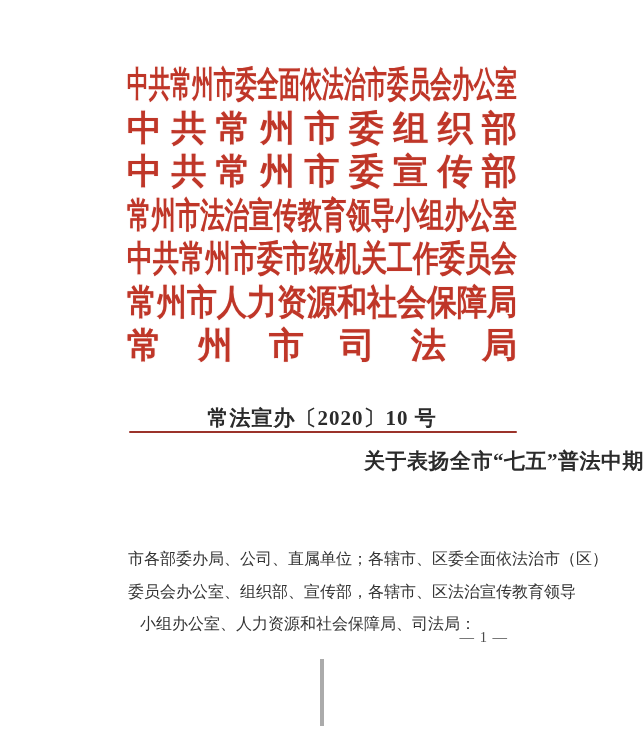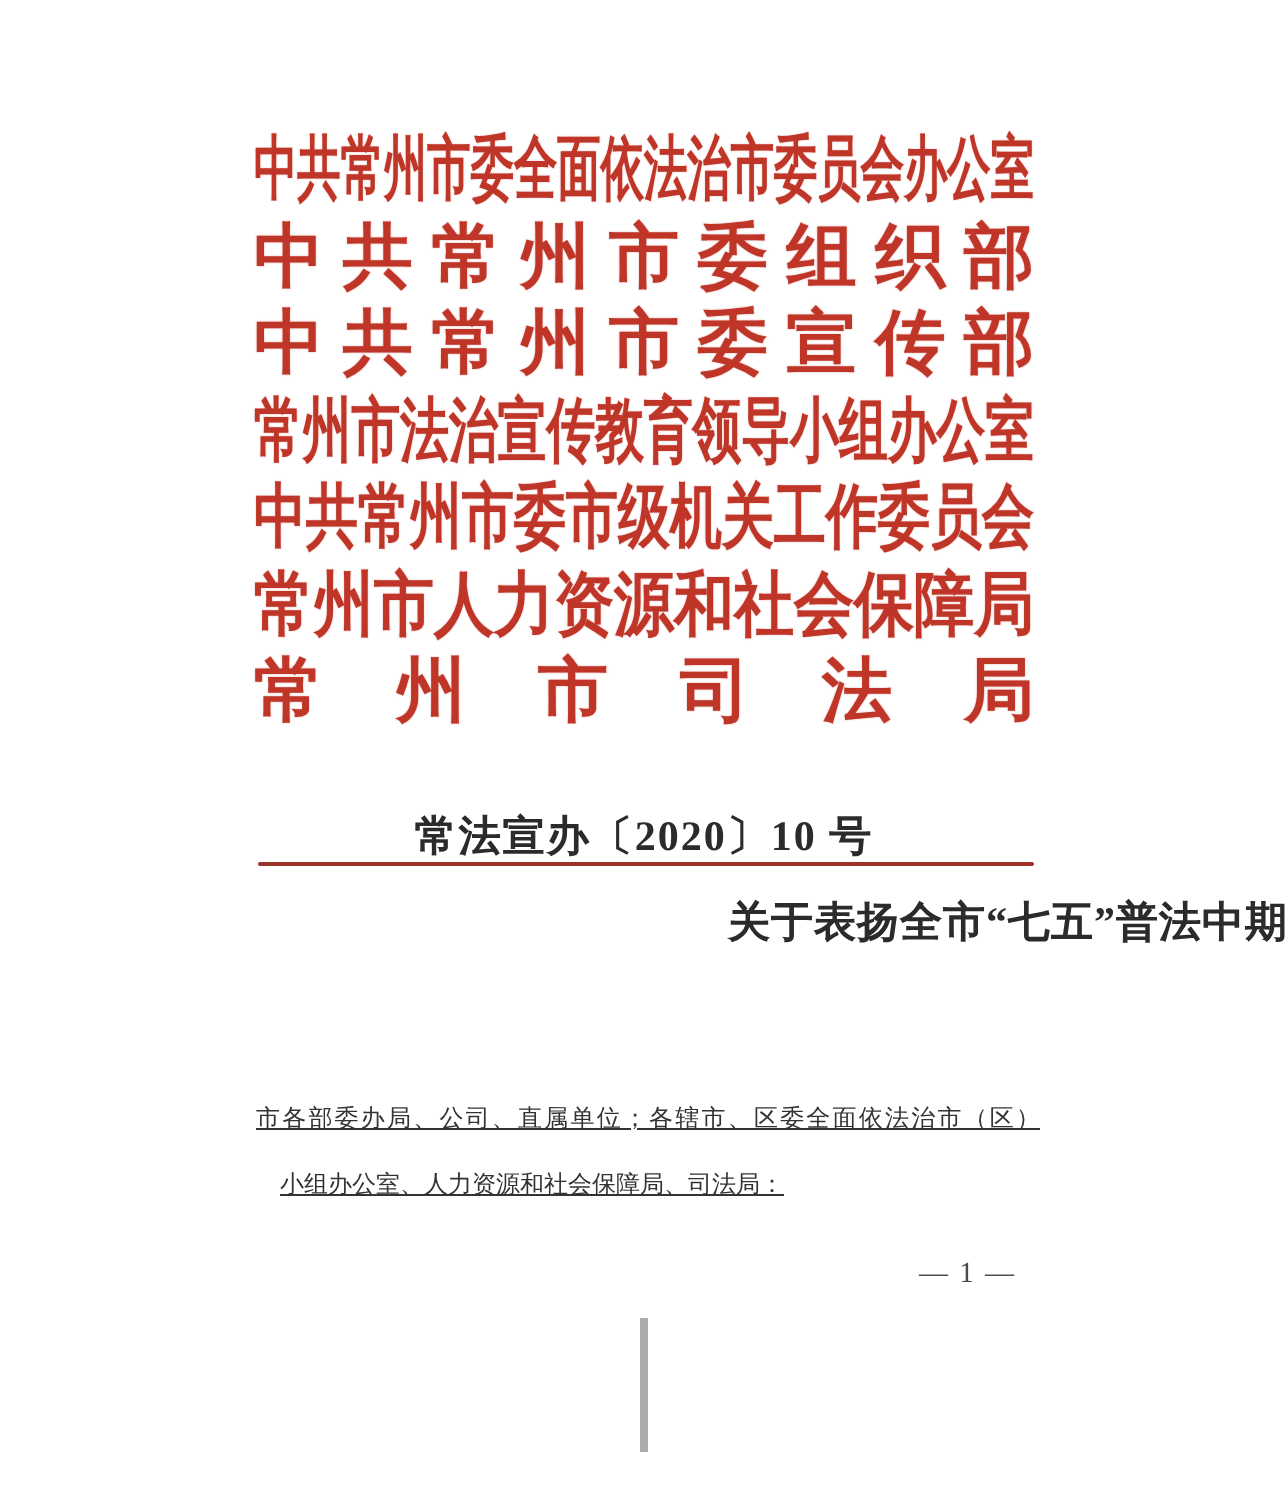--- a/index.html
+++ b/index.html
@@ -86,10 +86,9 @@
     top: 543px;
     left: 128px;
     width: 392px;
-    font-size: 12px;
+    font-size: 16px;
     line-height: 32.5px;
     color: var(--body_text, #333333);
-    text-decoration: underline;
   }
   .body-line {
     text-align: justify;

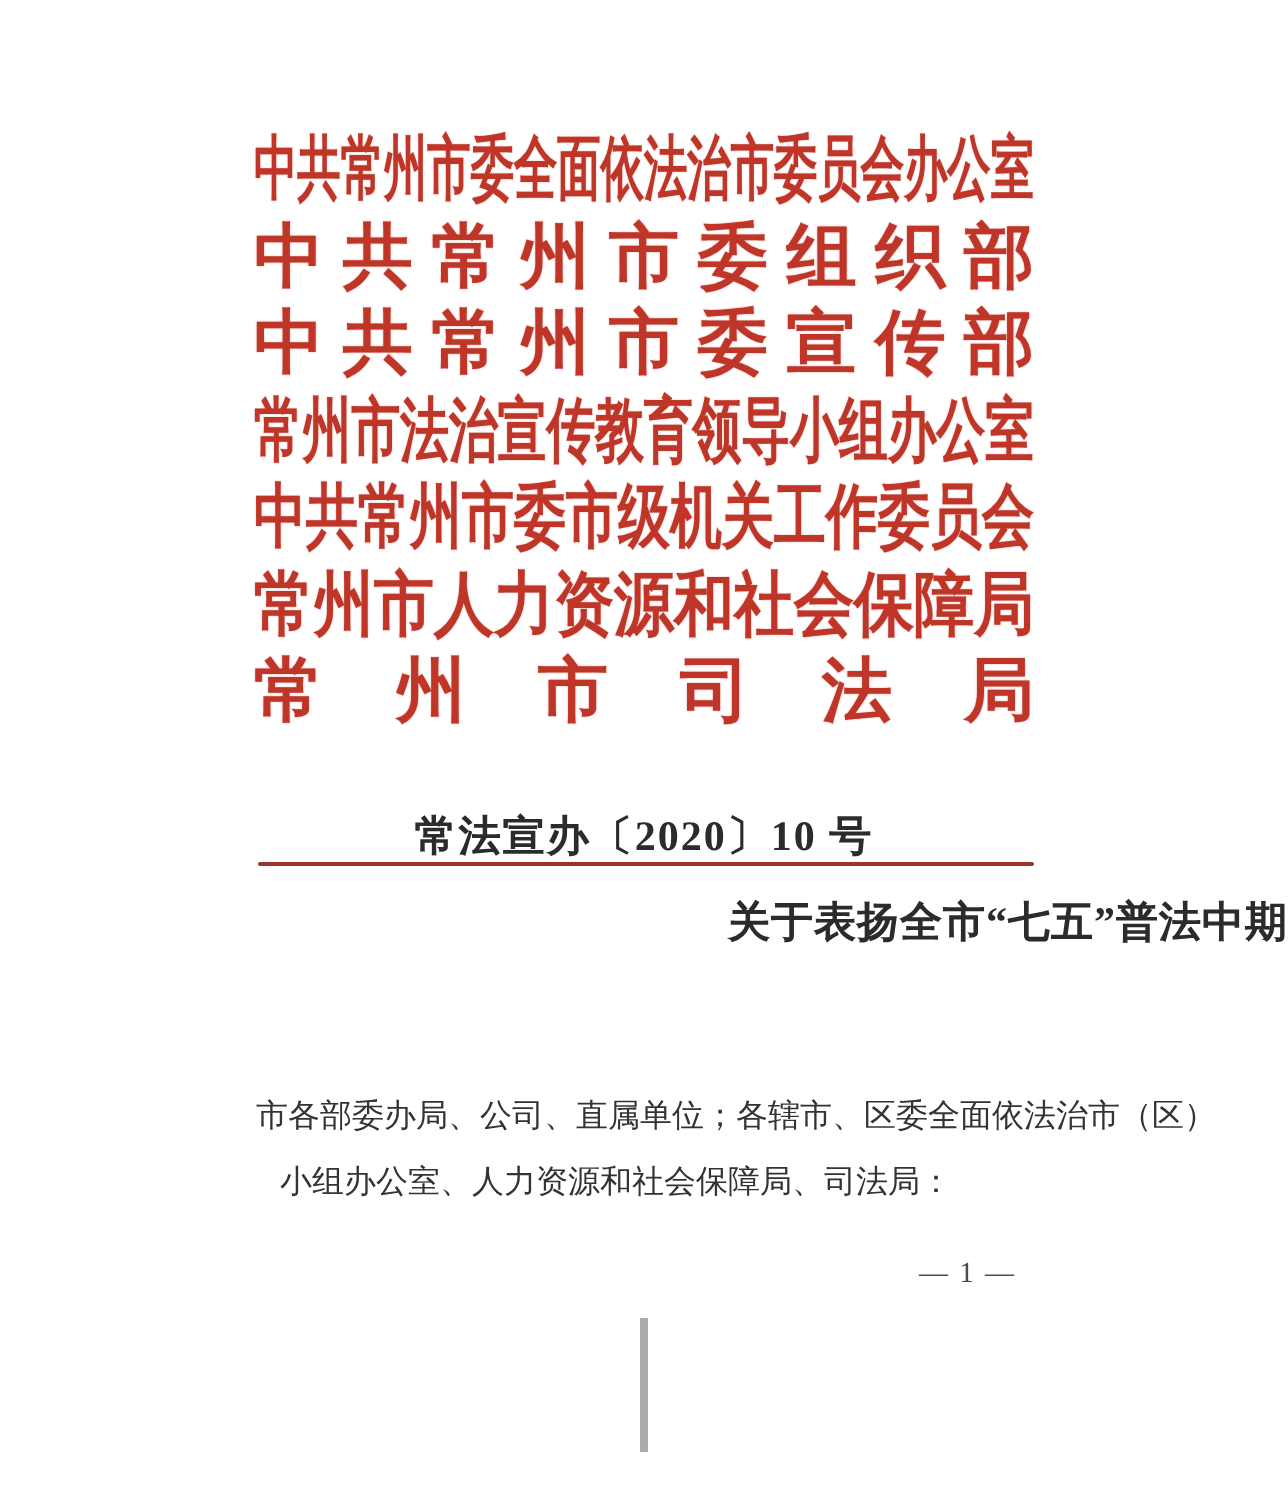--- a/index.html
+++ b/index.html
@@ -240,6 +240,7 @@
 
   <div class="body-text">
     <div class="body-line">市各部委办局、公司、直属单位；各辖市、区委全面依法治市（区）</div>
+    <div class="body-line">委员会办公室、组织部、宣传部，各辖市、区法治宣传教育领导</div>
     <div class="body-line">小组办公室、人力资源和社会保障局、司法局：</div>
   </div>
 

